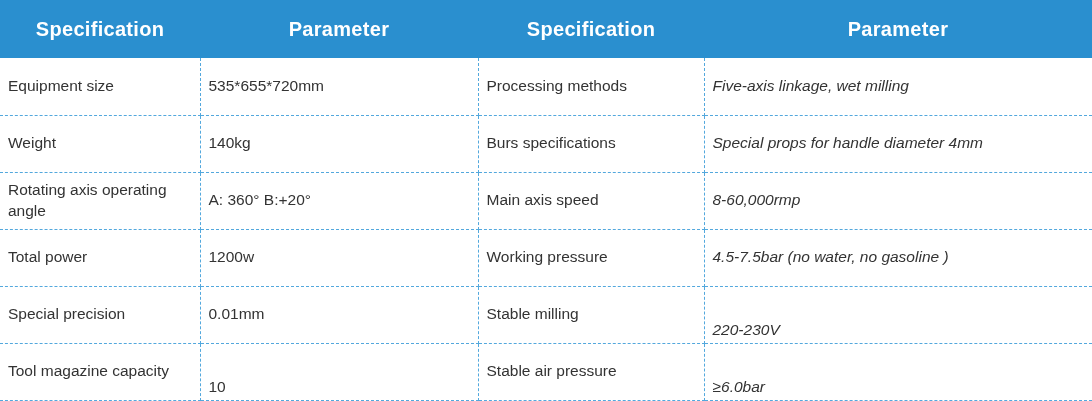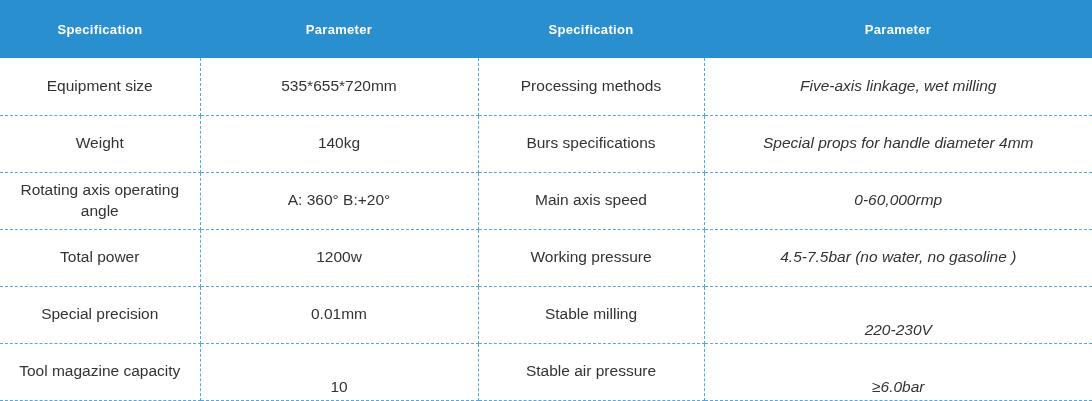--- a/index.html
+++ b/index.html
@@ -22,7 +22,7 @@
   .spec-table thead th {
     background: #2a8fcf;
     color: #ffffff;
-    font-size: 13px;
+    font-size: 20px;
     font-weight: bold;
     height: 56px;
     vertical-align: middle;

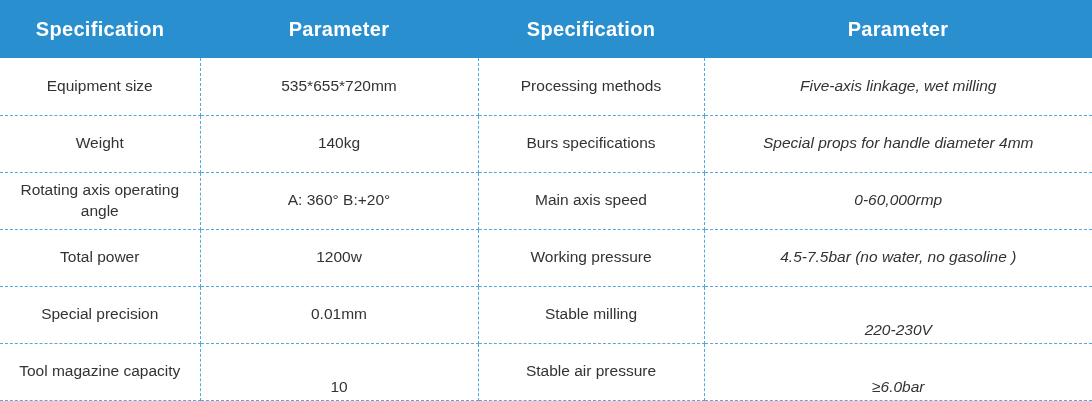--- a/index.html
+++ b/index.html
@@ -31,7 +31,6 @@
   }
   .spec-table tbody td {
     height: 57px;
-    text-align: center;
     vertical-align: middle;
     font-size: 15.5px;
     color: #333333;

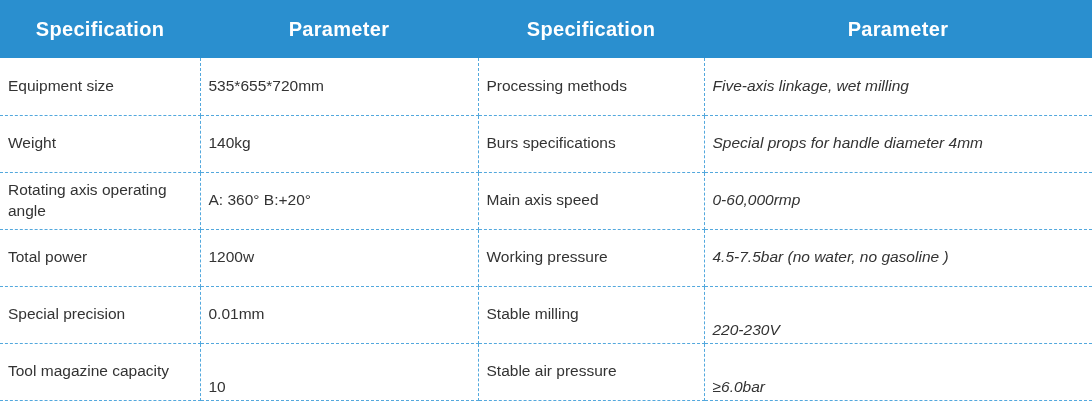--- a/index.html
+++ b/index.html
@@ -92,7 +92,7 @@
       <td class="cell-label">Rotating axis operating angle</td>
       <td class="cell-value">A: 360°   B:+20°</td>
       <td class="cell-label">Main axis speed</td>
-      <td class="cell-value">0-60,000rmp</td>
+      <td class="cell-value">8-60,000rmp</td>
     </tr>
     <tr>
       <td class="cell-label">Total power</td>

